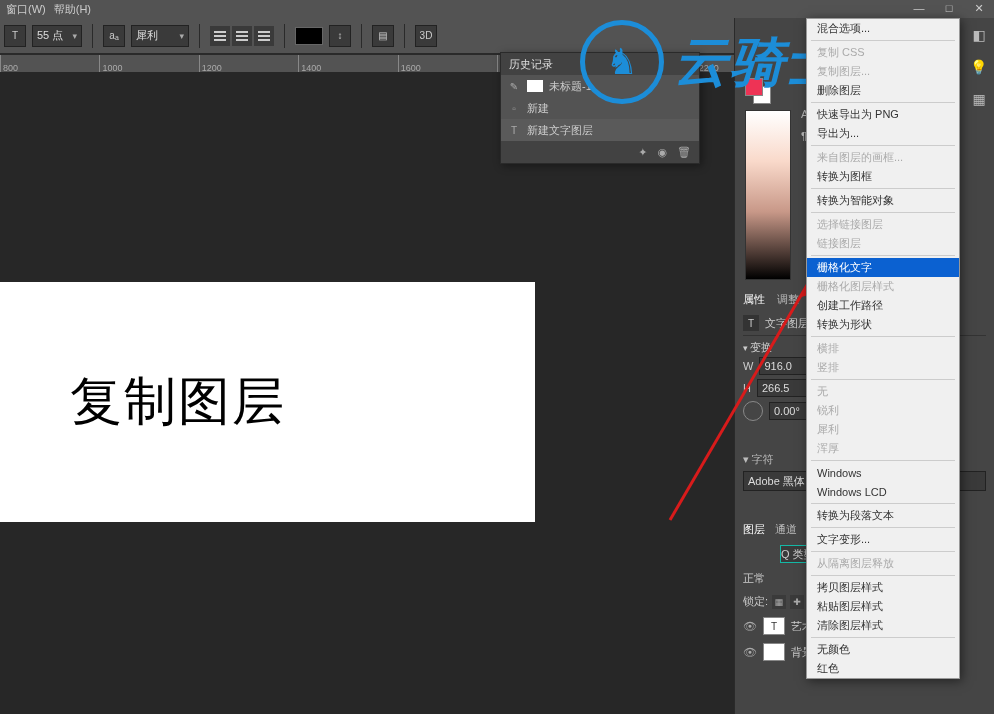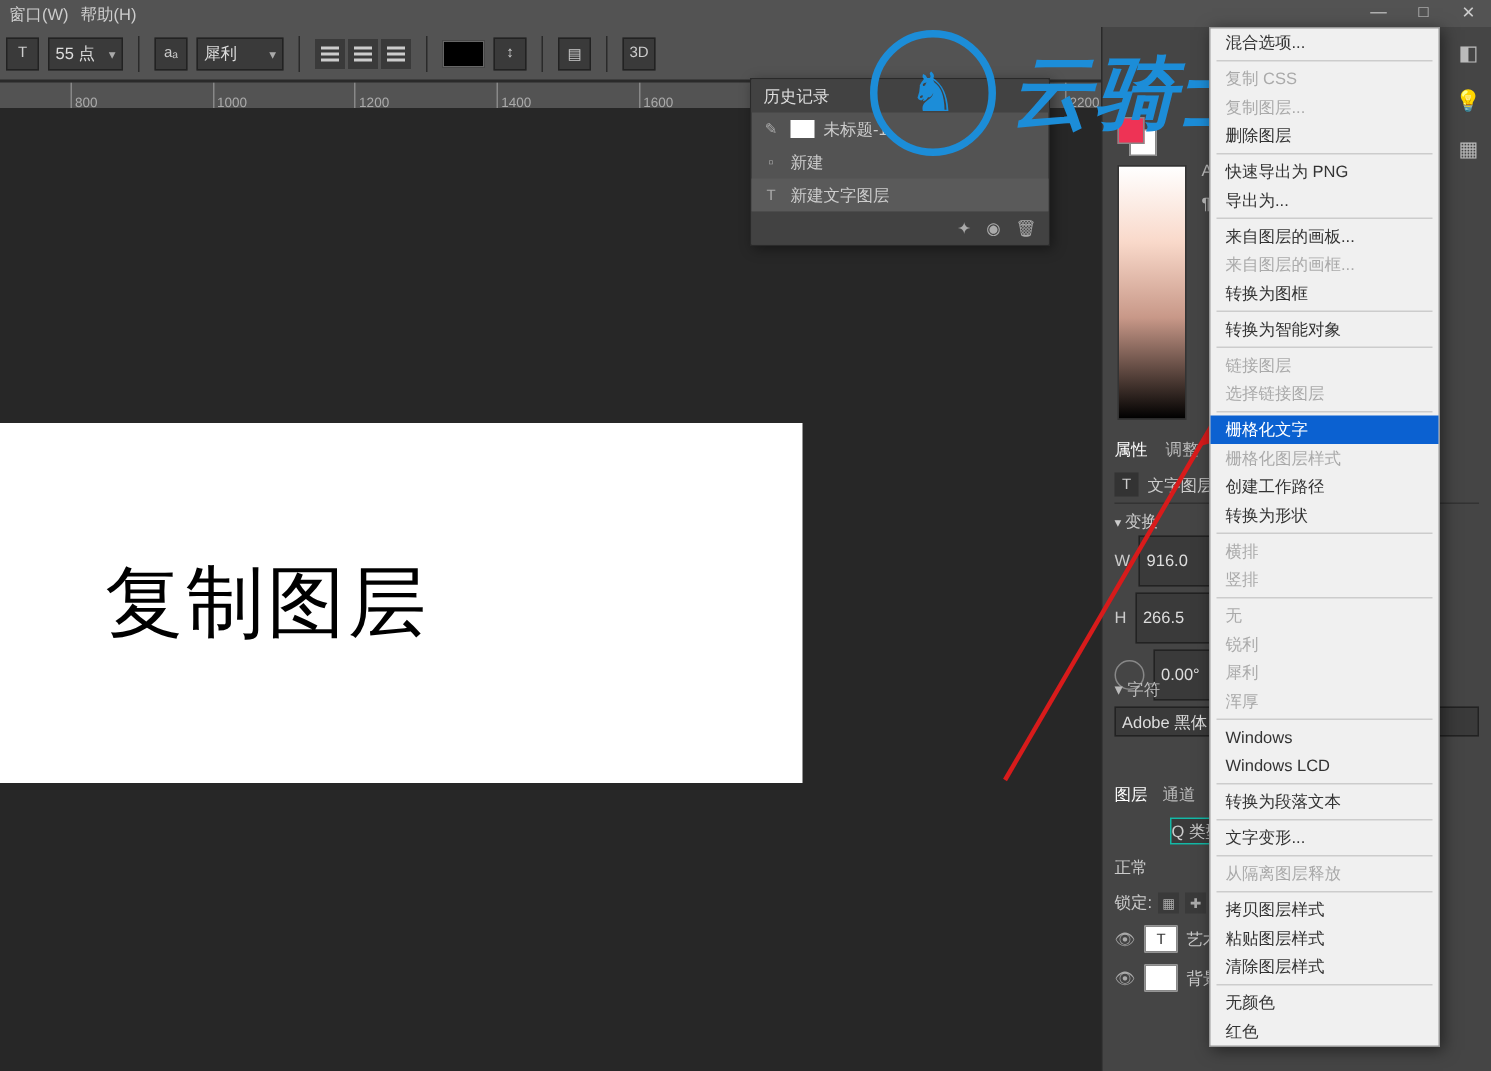--- a/index.html
+++ b/index.html
@@ -21,7 +21,7 @@
 .color-chip { width: 28px; height: 18px; background: #000; border: 1px solid #666; }
 
 .ruler { height: 18px; background: #535353; position: relative; overflow: hidden; border-top: 1px solid #2a2a2a; }
-.ruler-ticks { display: flex; color: #aaa; font-size: 9px; padding-left: 47px; }
+.ruler-ticks { display: flex; color: #aaa; font-size: 9px; }
 .ruler-tick { width: 100px; border-left: 1px solid #888; padding-left: 2px; height: 18px; display: flex; align-items: flex-end; }
 
 .canvas-area { position: absolute; top: 72px; left: 0; right: 260px; bottom: 0; background: #272727; }

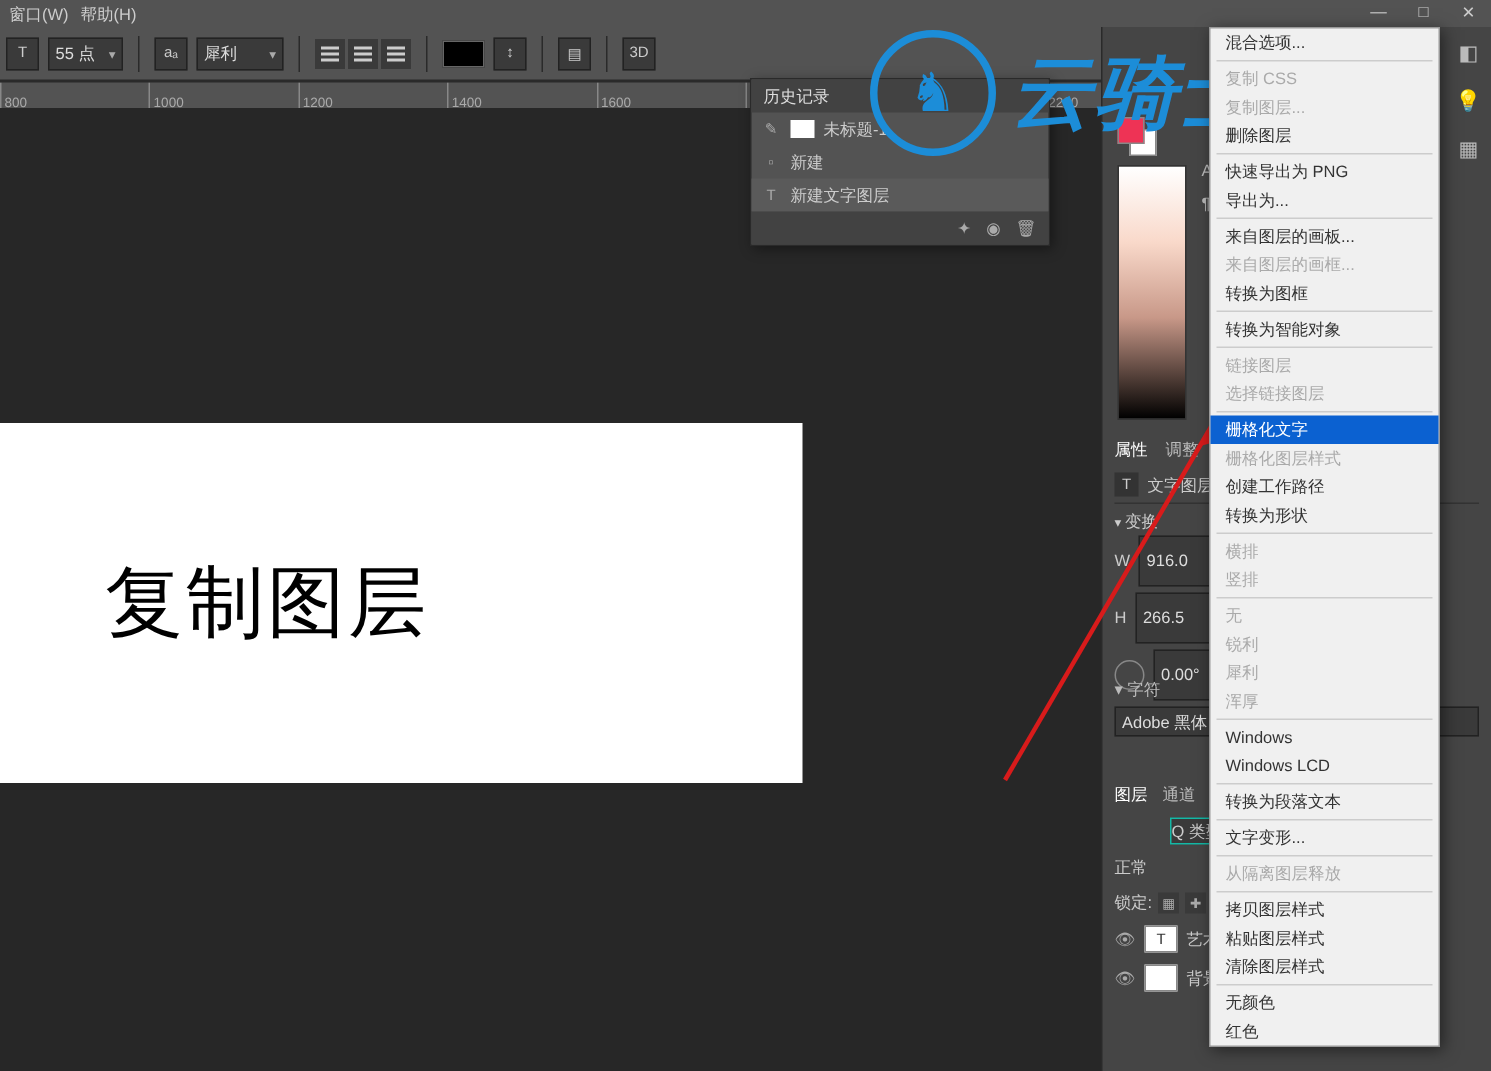--- a/index.html
+++ b/index.html
@@ -276,7 +276,6 @@
     <div class="menu-item">快速导出为 PNG</div>
     <div class="menu-item">导出为...</div>
     <div class="menu-sep"></div>
-    <div class="menu-item">来自图层的画板...</div>
     <div class="menu-item disabled">来自图层的画框...</div>
     <div class="menu-item">转换为图框</div>
     <div class="menu-sep"></div>

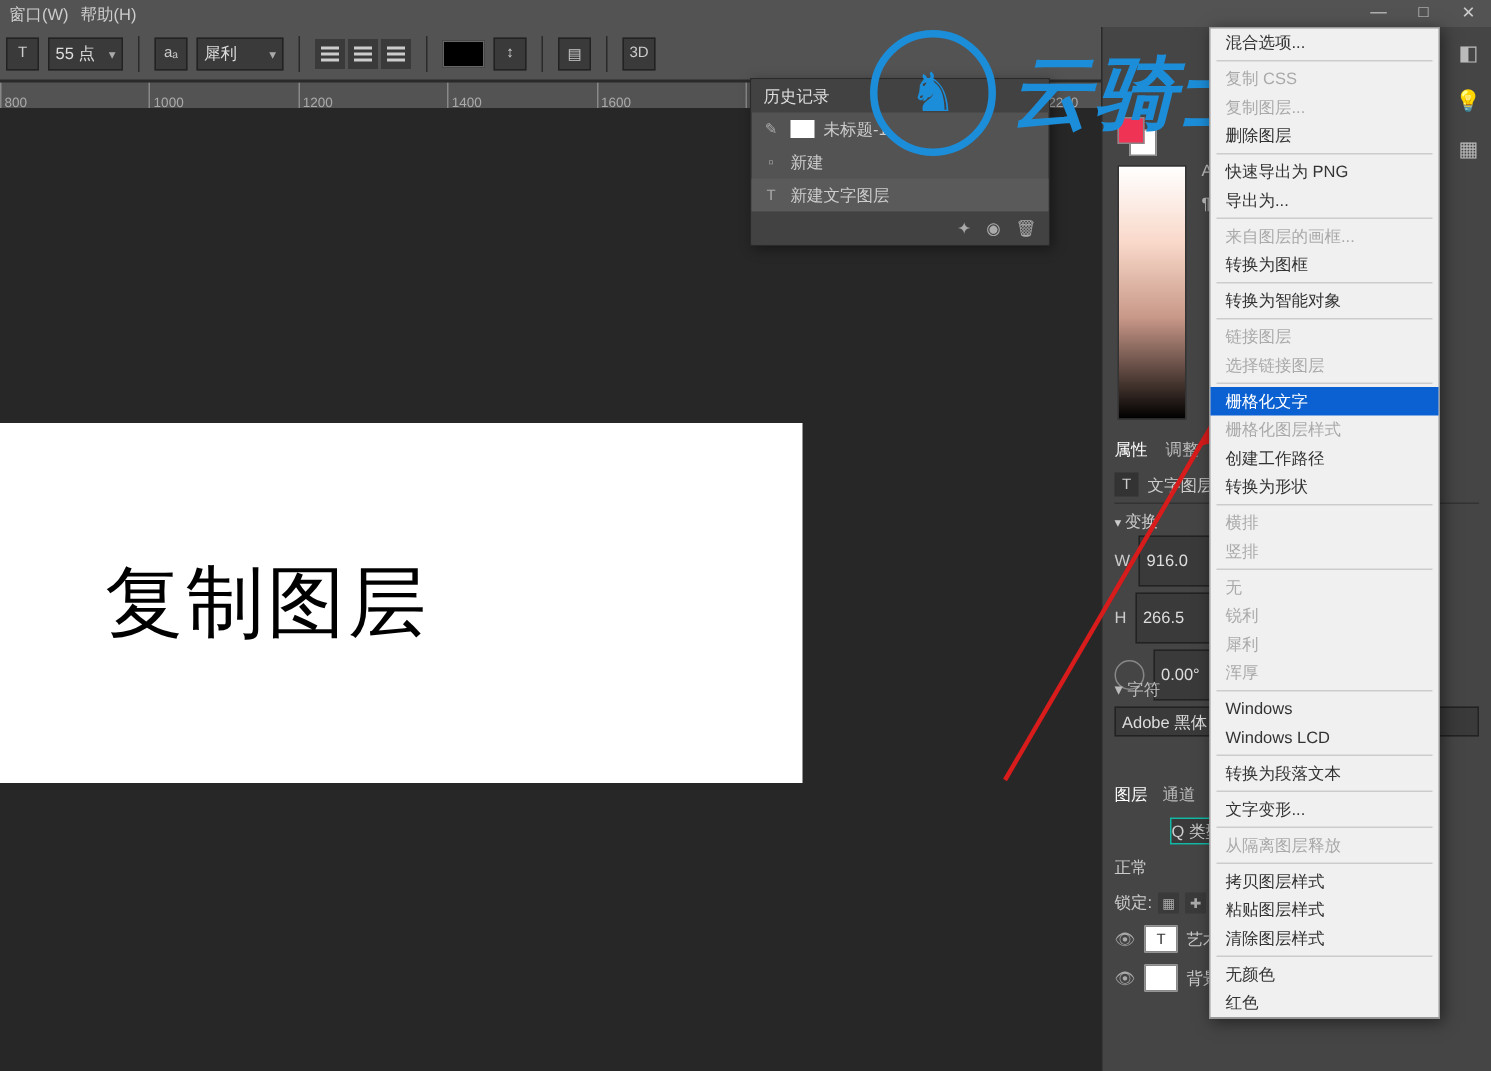--- a/index.html
+++ b/index.html
@@ -281,8 +281,8 @@
     <div class="menu-sep"></div>
     <div class="menu-item">转换为智能对象</div>
     <div class="menu-sep"></div>
+    <div class="menu-item disabled">选择链接图层</div>
     <div class="menu-item disabled">链接图层</div>
-    <div class="menu-item disabled">选择链接图层</div>
     <div class="menu-sep"></div>
     <div class="menu-item highlighted">栅格化文字</div>
     <div class="menu-item disabled">栅格化图层样式</div>

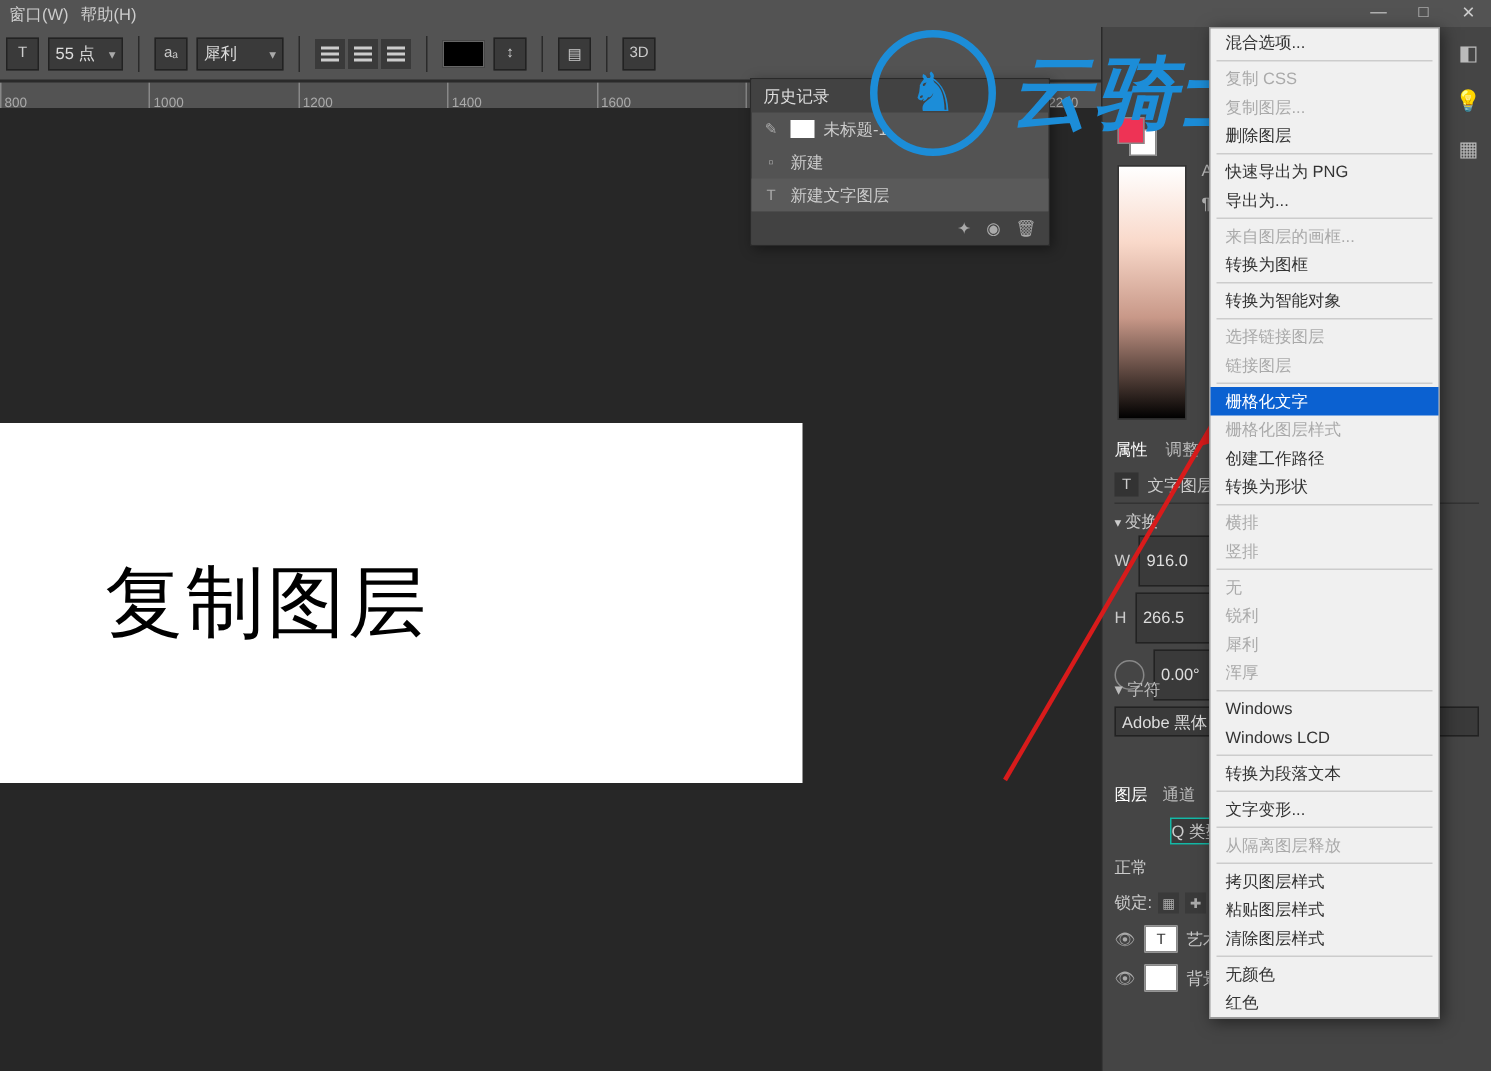--- a/index.html
+++ b/index.html
@@ -57,7 +57,7 @@
 .prop-section { color: #ccc; font-size: 11px; padding: 4px 0; border-top: 1px solid #333; }
 .prop-section .section-title::before { content: '▾ '; font-size: 9px; }
 .prop-row { display: flex; align-items: center; gap: 6px; padding: 2px 0; color: #ccc; font-size: 11px; }
-.prop-input { background: #3a3a3a; border: 1px solid #222; height: 34px; min-width: 50px; color: #ddd; padding: 0 4px; display: flex; align-items: center; }
+.prop-input { background: #3a3a3a; border: 1px solid #222; height: 18px; min-width: 50px; color: #ddd; padding: 0 4px; display: flex; align-items: center; }
 .angle-icon { width: 20px; height: 20px; border: 1px solid #888; border-radius: 50%; position: relative; }
 
 .char-panel { position: absolute; top: 430px; left: 8px; right: 8px; }

